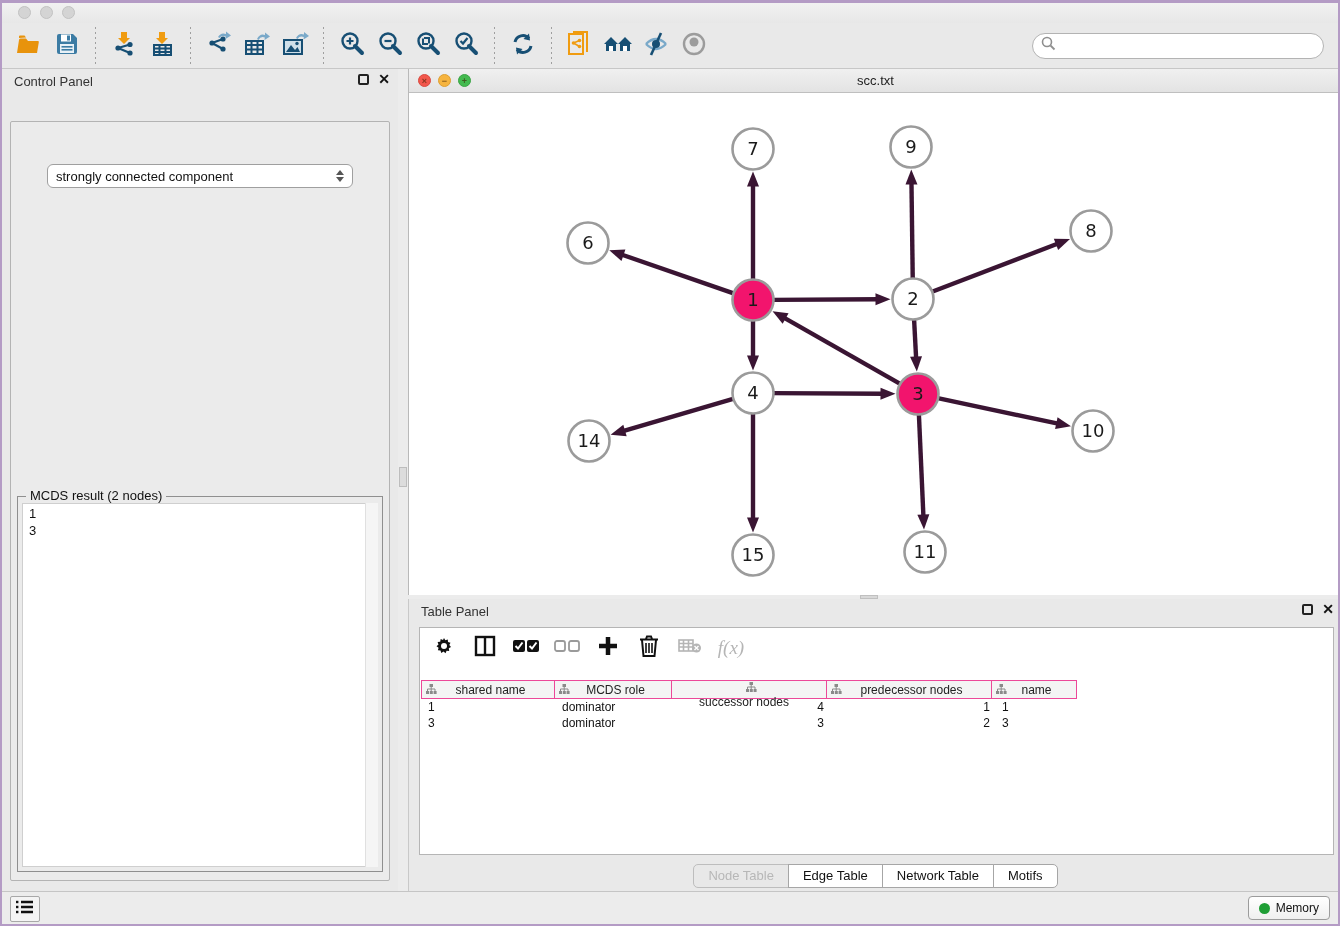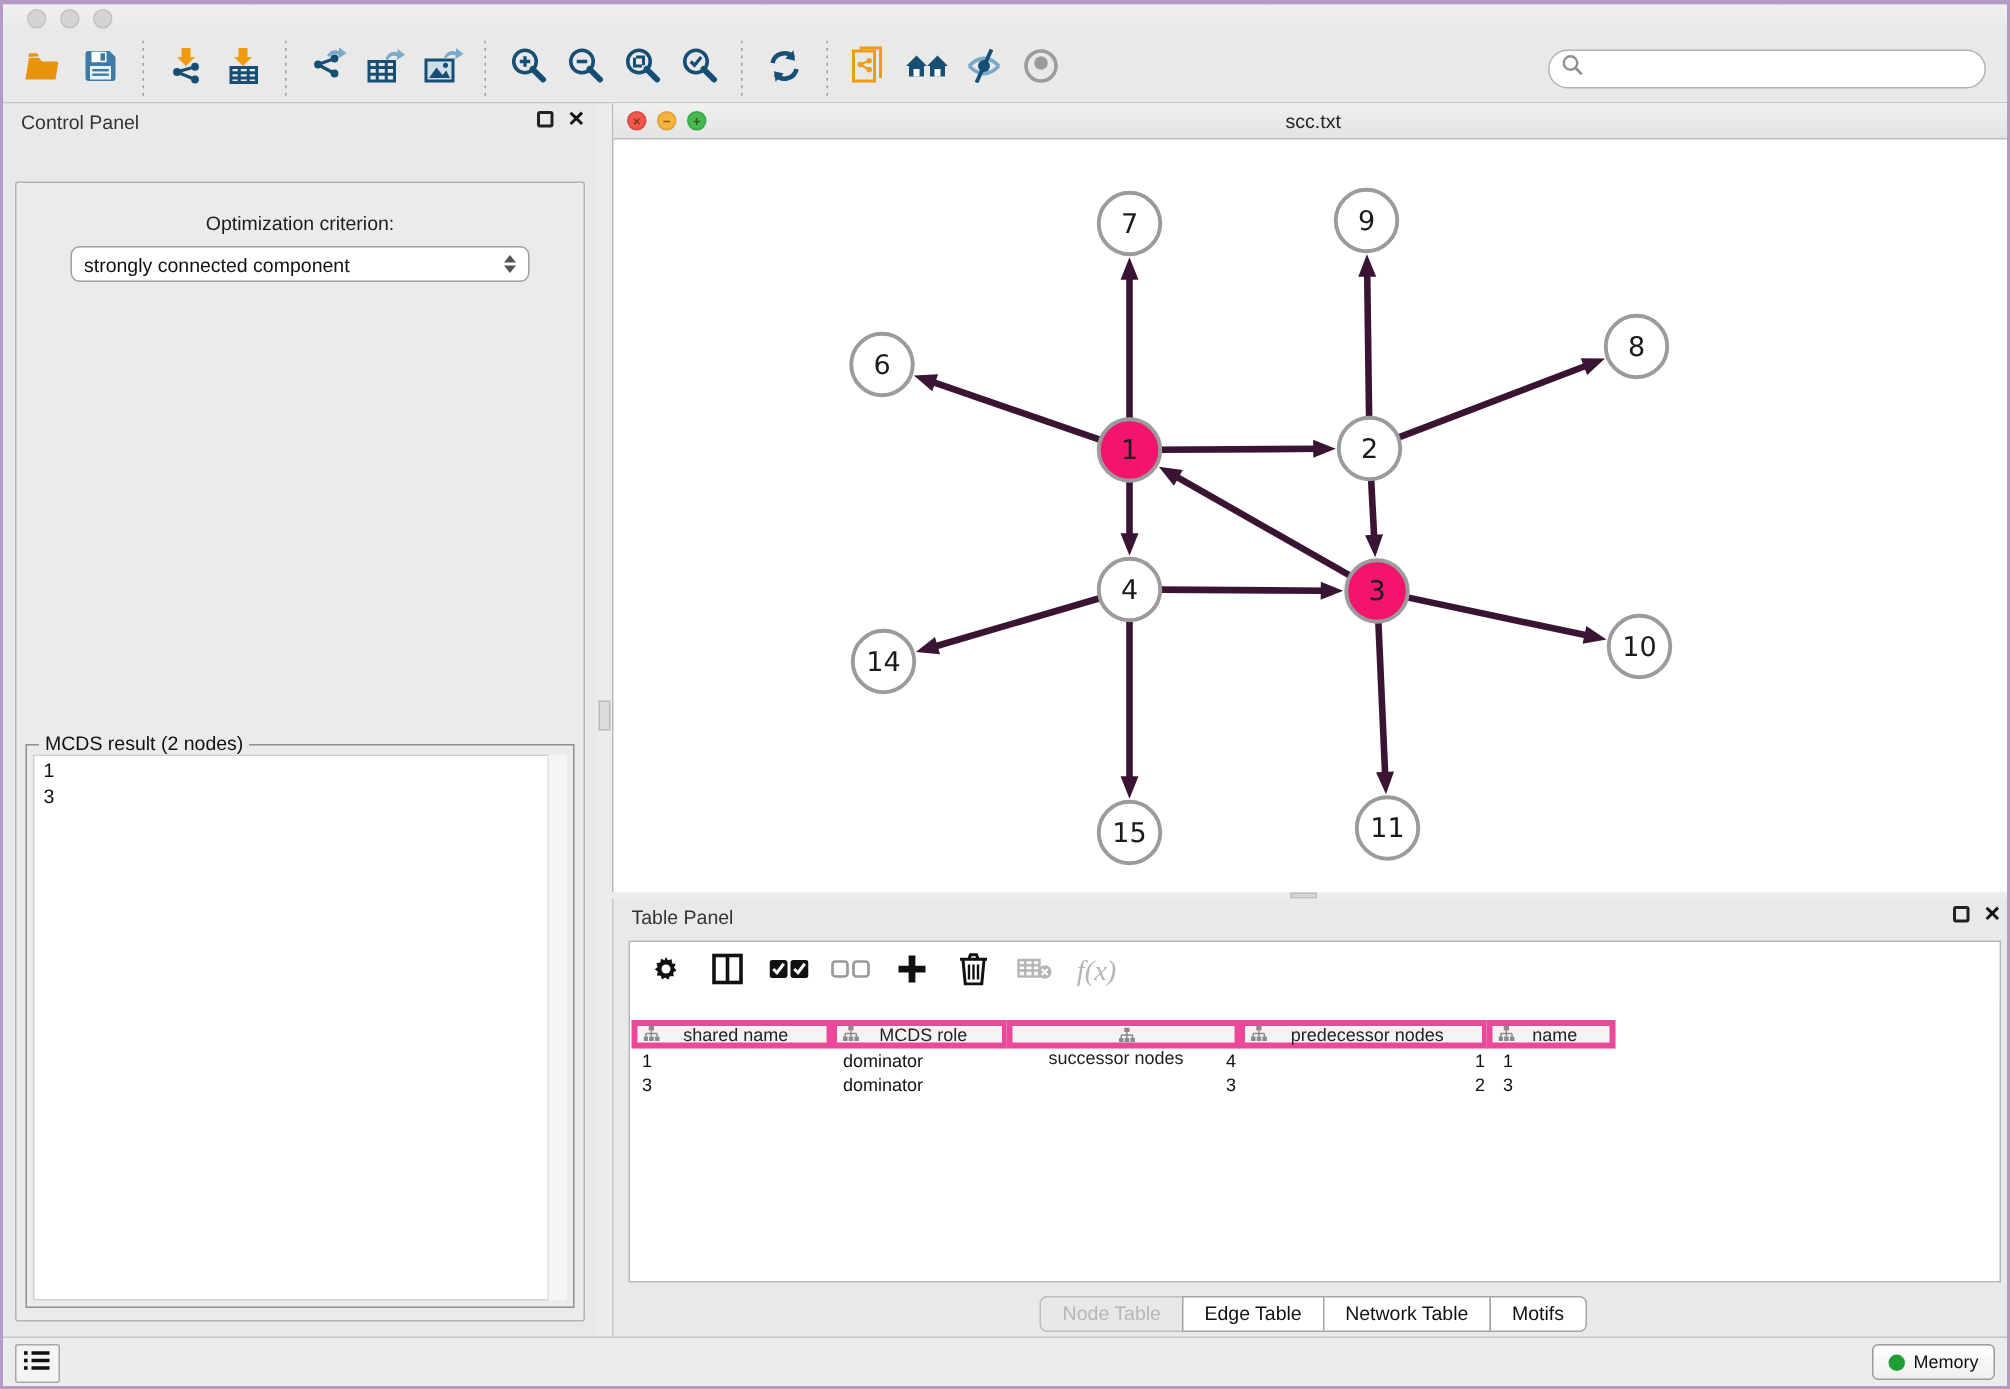--- a/index.html
+++ b/index.html
@@ -311,7 +311,6 @@
       </span>
     </div>
     <div id="cp-page">
-      <div id="opt-label">Optimization criterion:</div>
       <div id="criterion">
         <span>strongly connected component</span>
         <span class="stepper">

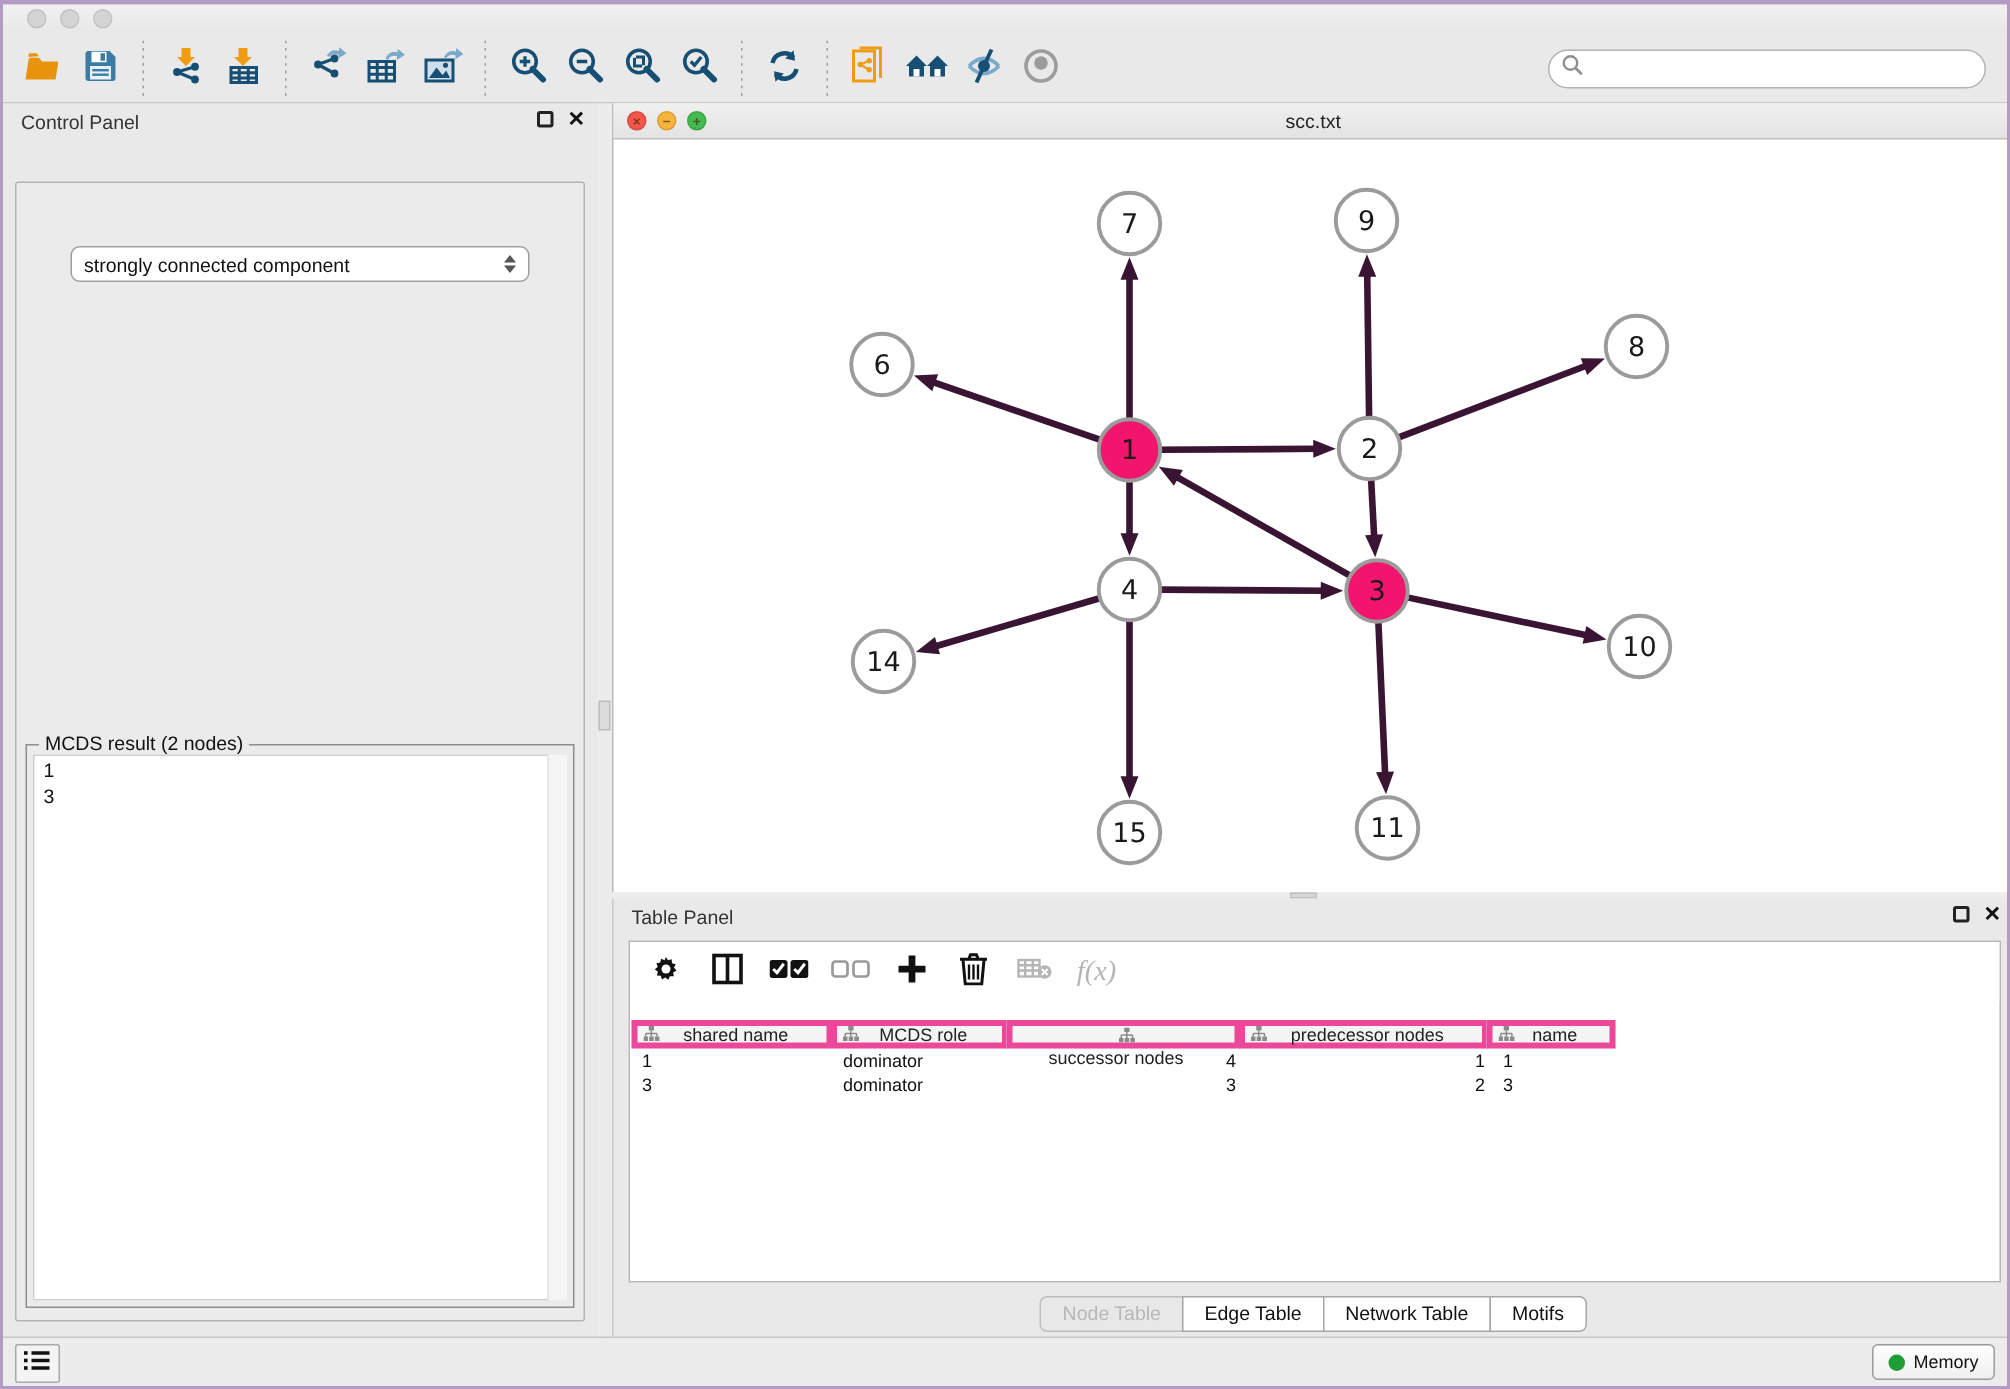--- a/index.html
+++ b/index.html
@@ -97,7 +97,7 @@
   .tp-ico { display:flex; align-items:center; justify-content:center; width:24px; height:24px; }
   .fx { font-family:"Liberation Serif",serif; font-style:italic; font-size:19px; color:#b5b5b5; }
   #tp-header { position:absolute; left:2px; top:52px; display:flex; }
-  .th { height:19px; background:#f4f4f4; border:4px solid #ec4899; margin-left:-1px;
+  .th { height:19px; background:#f4f4f4; border:1px solid #ec4899; margin-left:-1px;
     display:flex; align-items:center; font-size:12px; color:#222; }
   .th .lbl { flex:1; text-align:center; padding-right:10px; }
   .tree-ico { margin-left:4px; }

